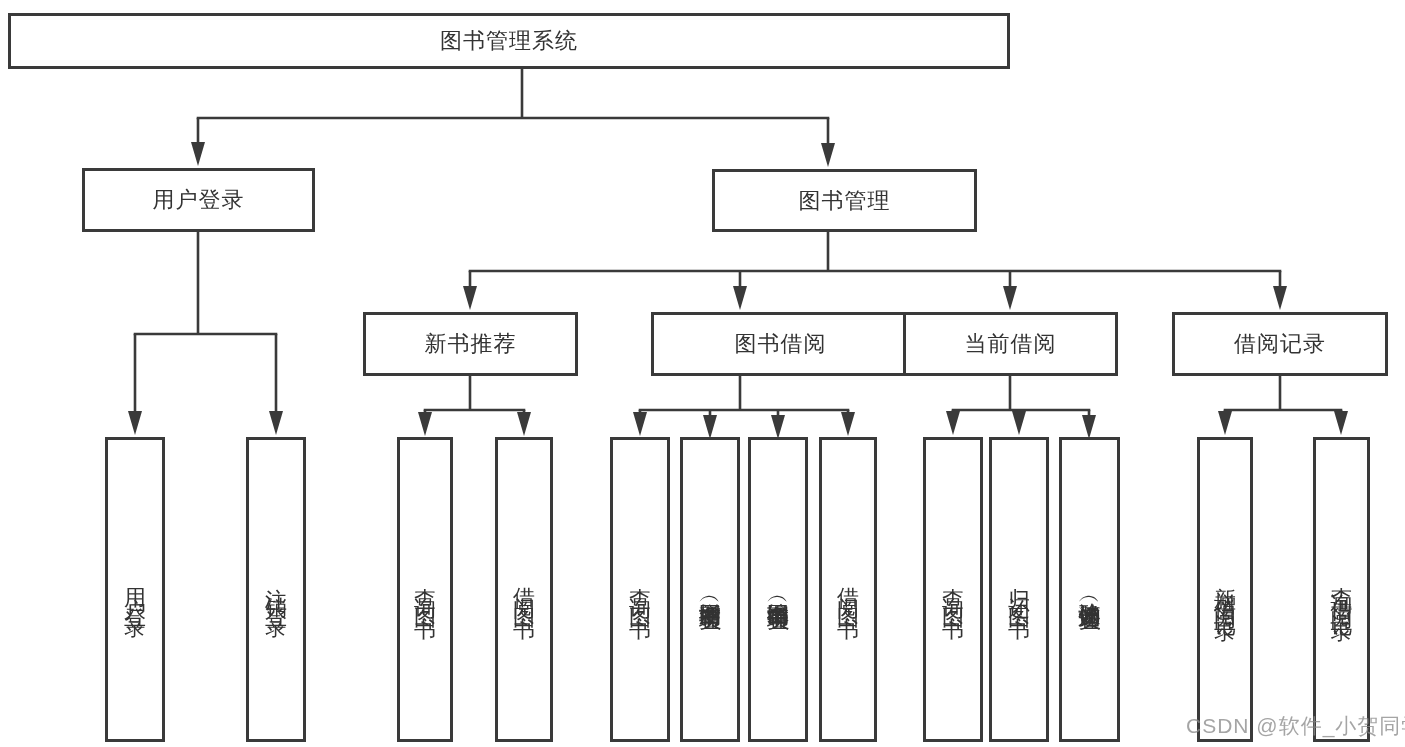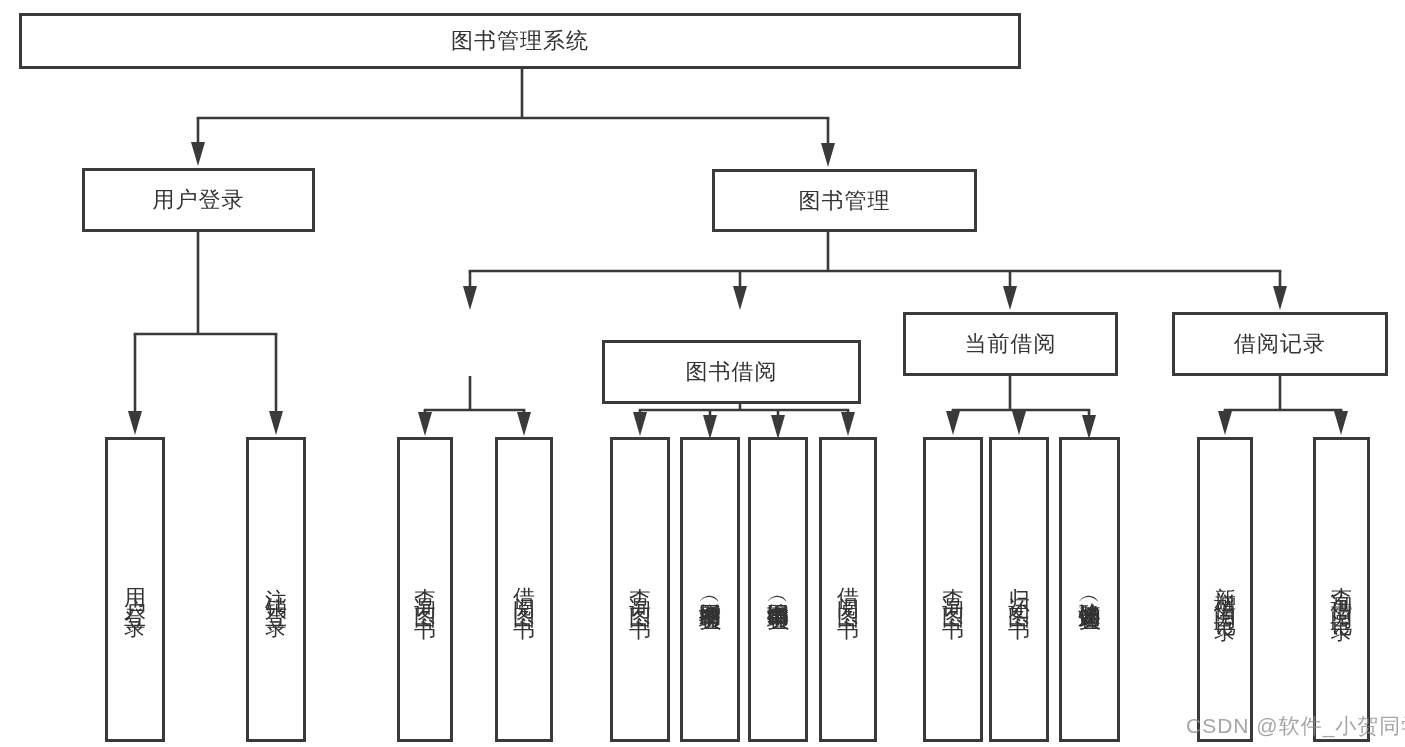--- a/index.html
+++ b/index.html
@@ -92,7 +92,7 @@
     </g>
   </svg>
 
-  <div class="hbox" style="left:19px;top:13px;width:1002px;height:56px;">图书管理系统</div>
+  <div class="hbox" style="left:8px;top:13px;width:1002px;height:56px;">图书管理系统</div>
 
   <div class="hbox" style="left:82px;top:168px;width:233px;height:64px;">用户登录</div>
   <div class="hbox" style="left:712px;top:169px;width:265px;height:63px;">图书管理</div>

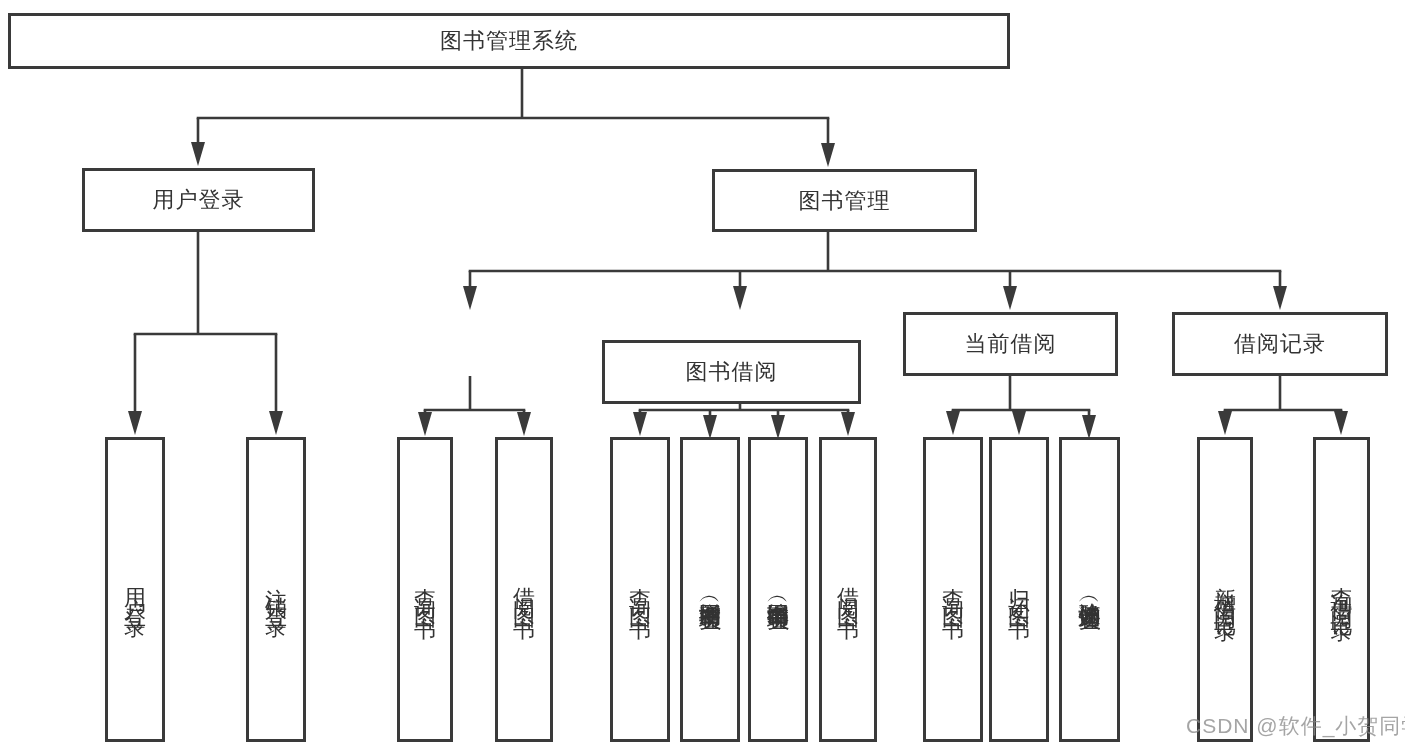--- a/index.html
+++ b/index.html
@@ -97,6 +97,7 @@
   <div class="hbox" style="left:82px;top:168px;width:233px;height:64px;">用户登录</div>
   <div class="hbox" style="left:712px;top:169px;width:265px;height:63px;">图书管理</div>
 
+  <div class="hbox" style="left:363px;top:312px;width:215px;height:64px;">新书推荐</div>
   <div class="hbox" style="left:602px;top:312px;width:259px;height:64px;margin-top:28px;">图书借阅</div>
   <div class="hbox" style="left:903px;top:312px;width:215px;height:64px;">当前借阅</div>
   <div class="hbox" style="left:1172px;top:312px;width:216px;height:64px;">借阅记录</div>

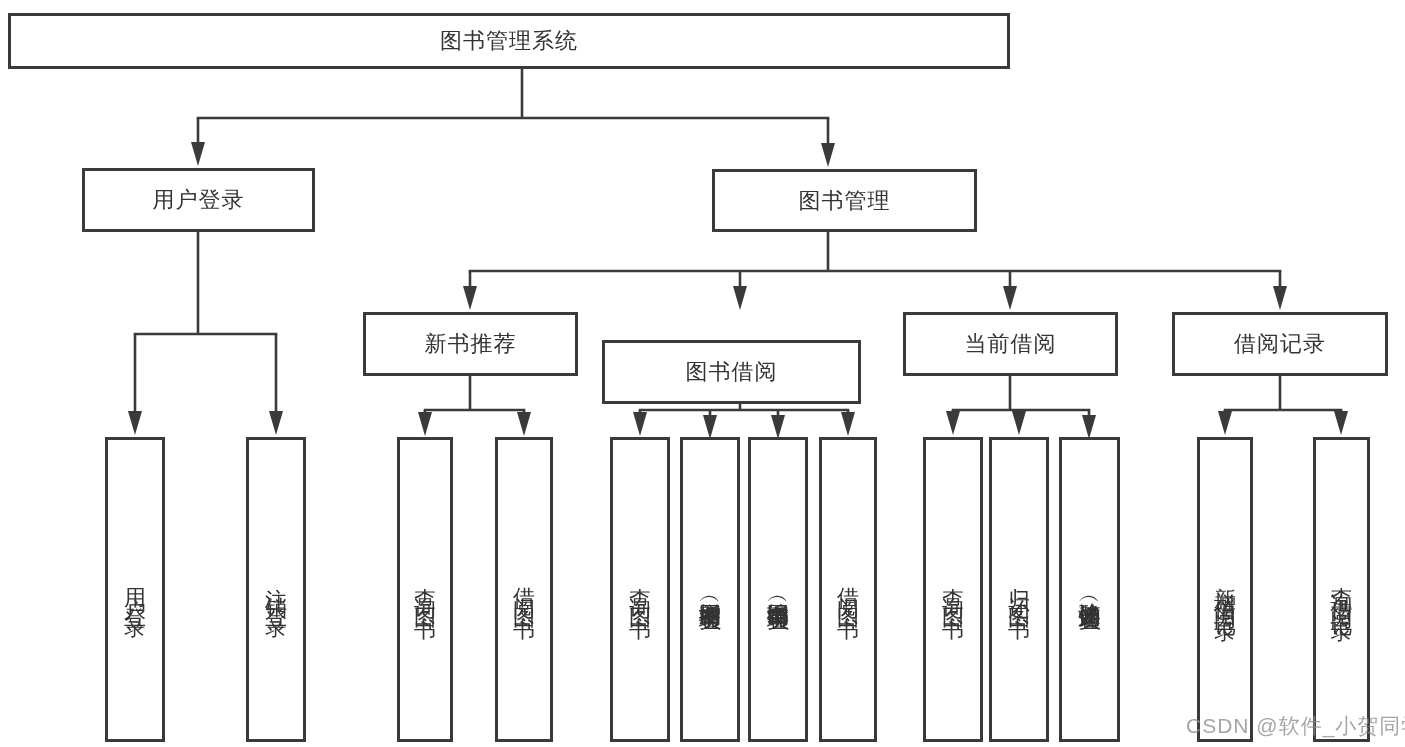--- a/index.html
+++ b/index.html
@@ -98,7 +98,7 @@
   <div class="hbox" style="left:712px;top:169px;width:265px;height:63px;">图书管理</div>
 
   <div class="hbox" style="left:363px;top:312px;width:215px;height:64px;">新书推荐</div>
-  <div class="hbox" style="left:602px;top:312px;width:259px;height:64px;margin-top:28px;">图书借阅</div>
+  <div class="hbox" style="left:651px;top:312px;width:259px;height:64px;">图书借阅</div>
   <div class="hbox" style="left:903px;top:312px;width:215px;height:64px;">当前借阅</div>
   <div class="hbox" style="left:1172px;top:312px;width:216px;height:64px;">借阅记录</div>
 

